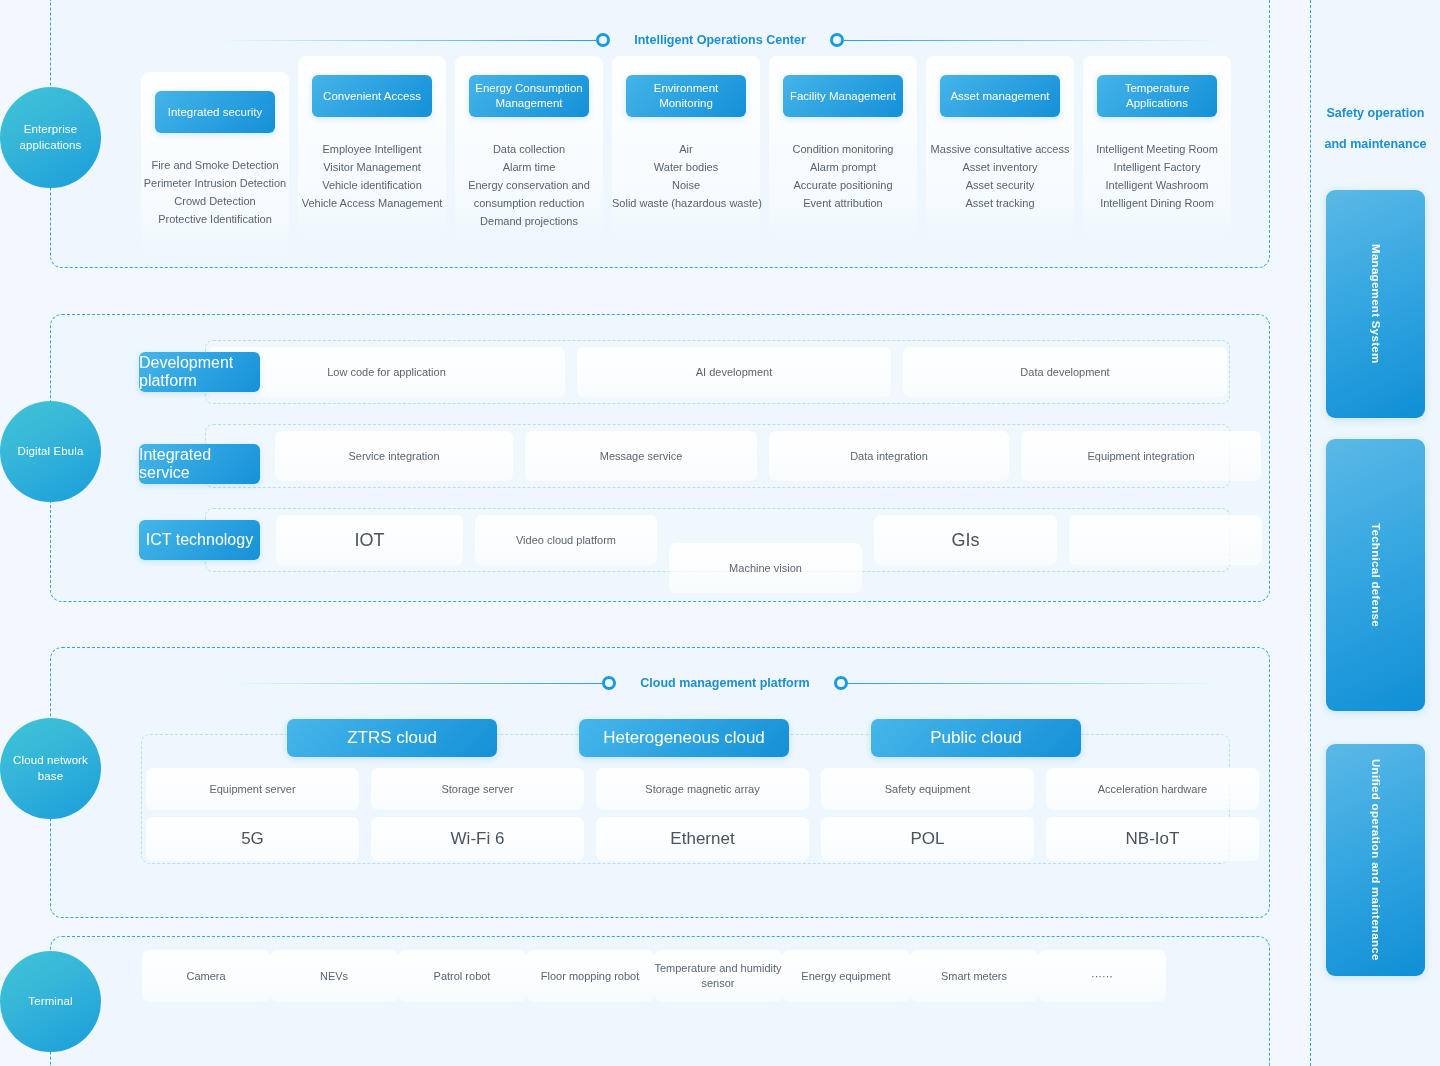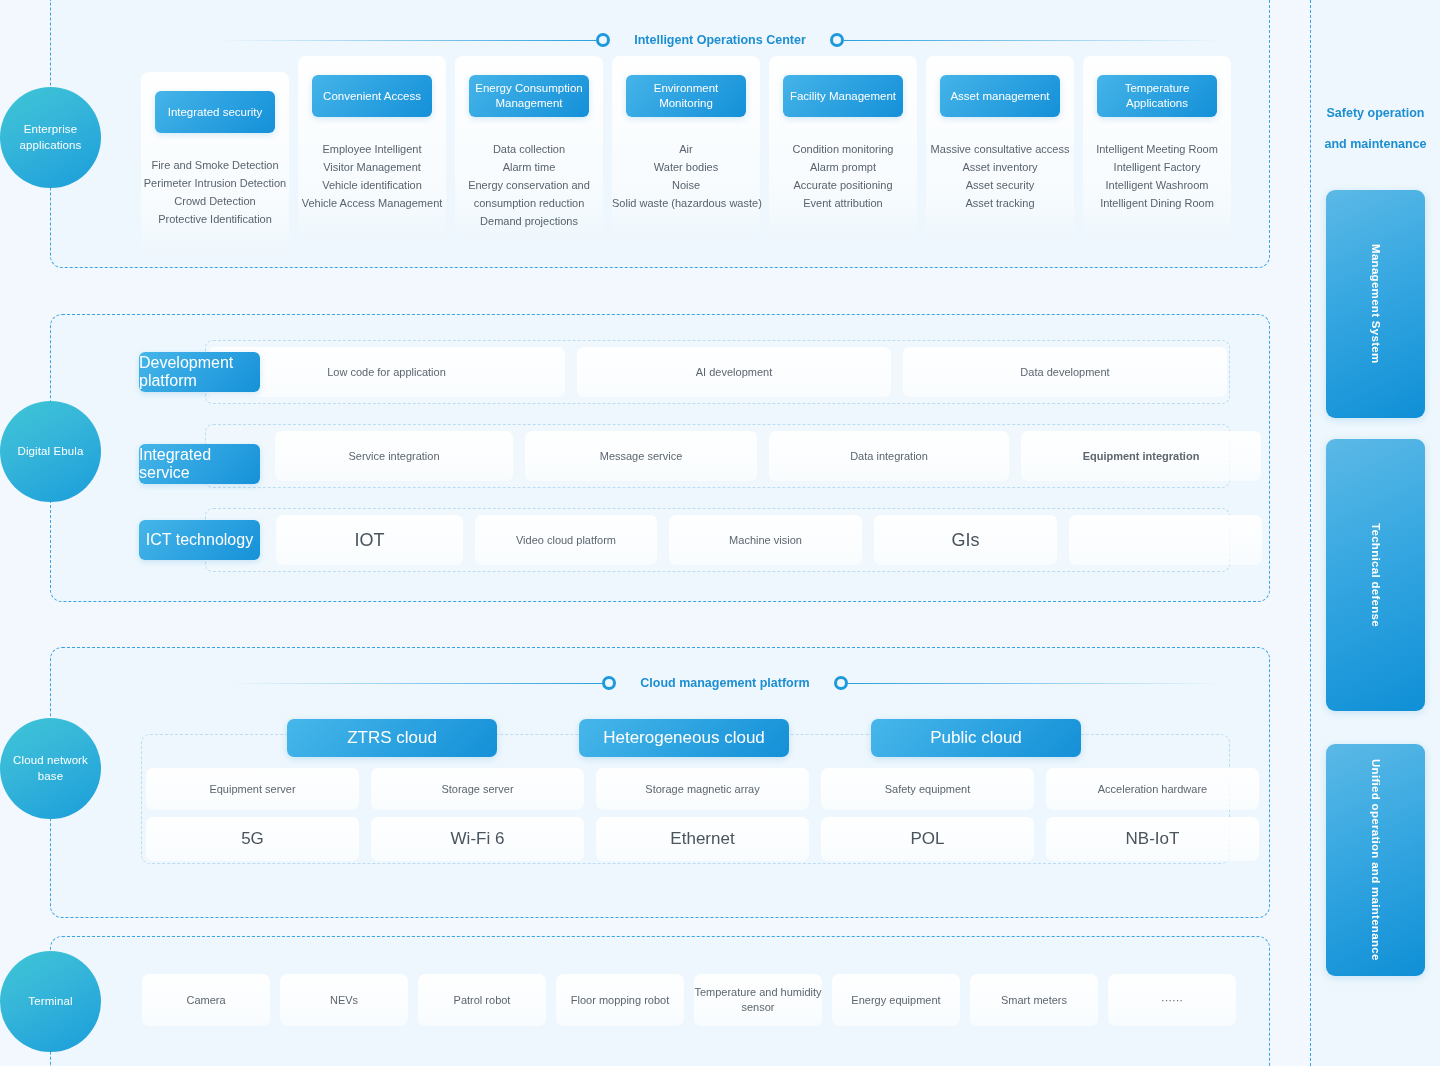--- a/index.html
+++ b/index.html
@@ -281,7 +281,7 @@
         <div class="dcell" style="width: 238px; height: 50px;">Service integration</div>
         <div class="dcell" style="width: 232px; height: 50px;">Message service</div>
         <div class="dcell" style="width: 240px; height: 50px;">Data integration</div>
-        <div class="dcell" style="width: 240px; height: 50px; font-weight: bold;">Equipment integration</div>
+        <div class="dcell" style="width: 240px; height: 50px;">Equipment integration</div>
       </div>
       <div class="drow" style="top: 508px; height: 64px;"></div>
       <div class="dtag" style="top: 520px;">ICT technology</div>

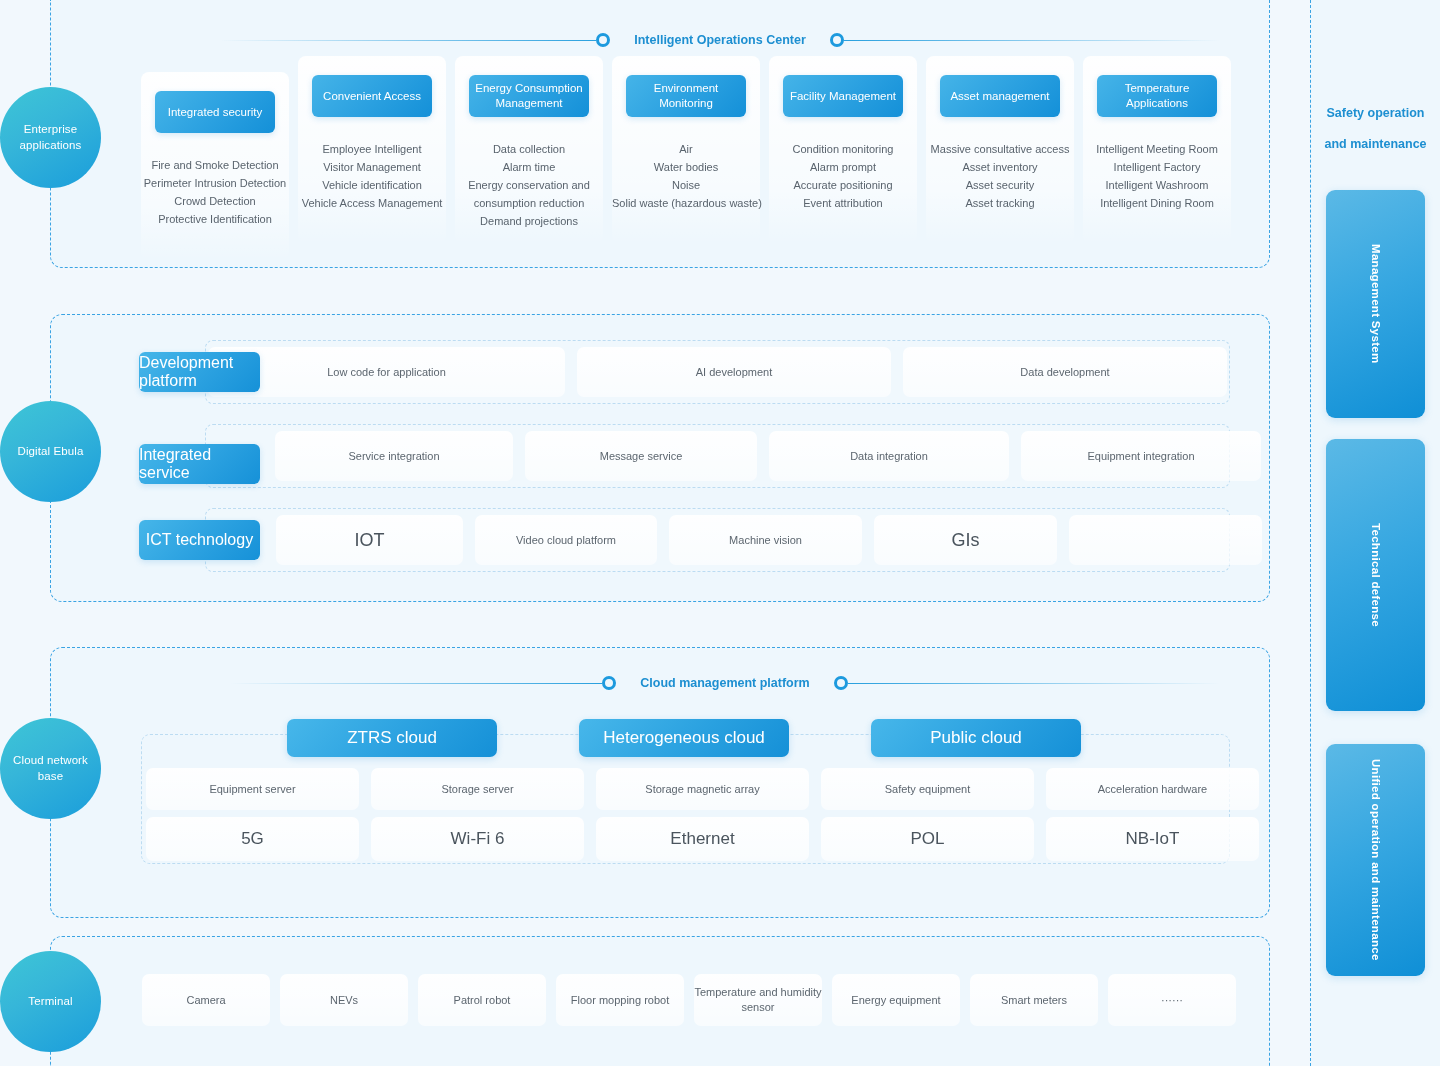--- a/index.html
+++ b/index.html
@@ -288,7 +288,7 @@
       <div class="dcells" style="left: 276px; top: 515px;">
         <div class="dcell big" style="width: 187px; height: 50px;">IOT</div>
         <div class="dcell" style="width: 182px; height: 50px;">Video cloud platform</div>
-        <div class="dcell" style="width: 193px; height: 50px;">Machine vision</div>
+        <div class="dcell" style="width: 193px; height: 50px; margin-top: 28px;">Machine vision</div>
         <div class="dcell big" style="width: 183px; height: 50px;">GIs</div>
         <div class="dcell" style="width: 193px; height: 50px;"></div>
       </div>

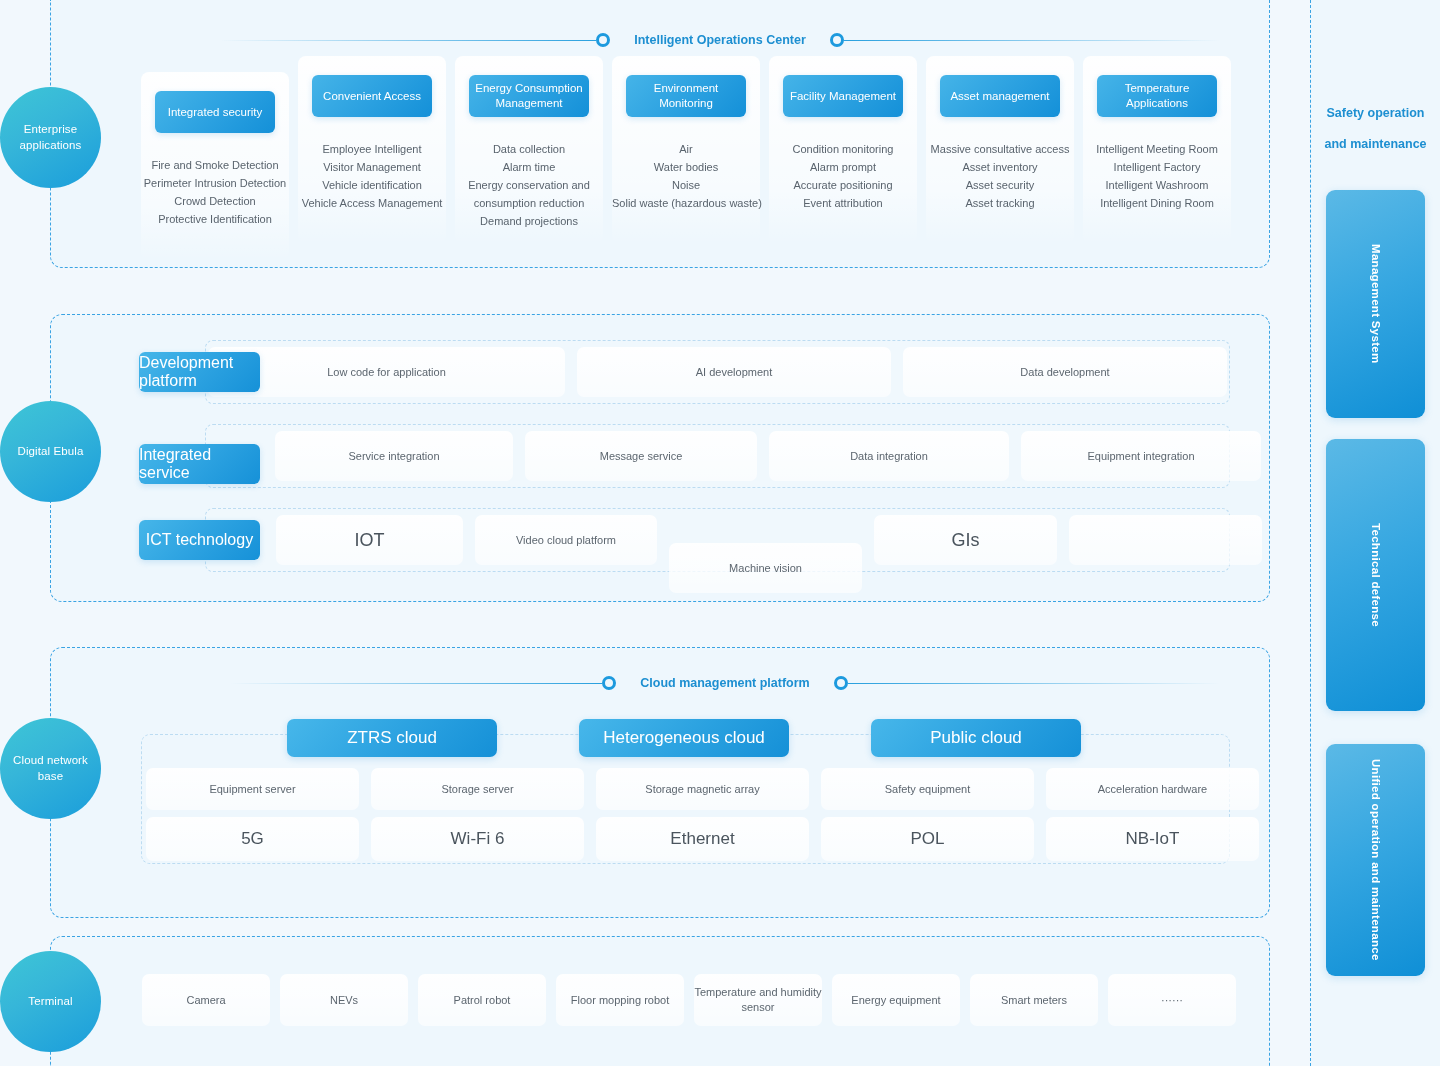--- a/index.html
+++ b/index.html
@@ -137,7 +137,7 @@
   #crow-bot .ccell { height: 44px; font-size: 17px; color: #4a545d; }
 
   
-  #trow { position: absolute; left: 142px; top: 974px; display: flex; gap: 10px; }
+  #trow { position: absolute; left: 142px; top: 950px; display: flex; }
   .tcell {
     width: 128px; height: 52px; border-radius: 7px;
     background: linear-gradient(to bottom, rgba(255,255,255,.96), rgba(255,255,255,.62));

